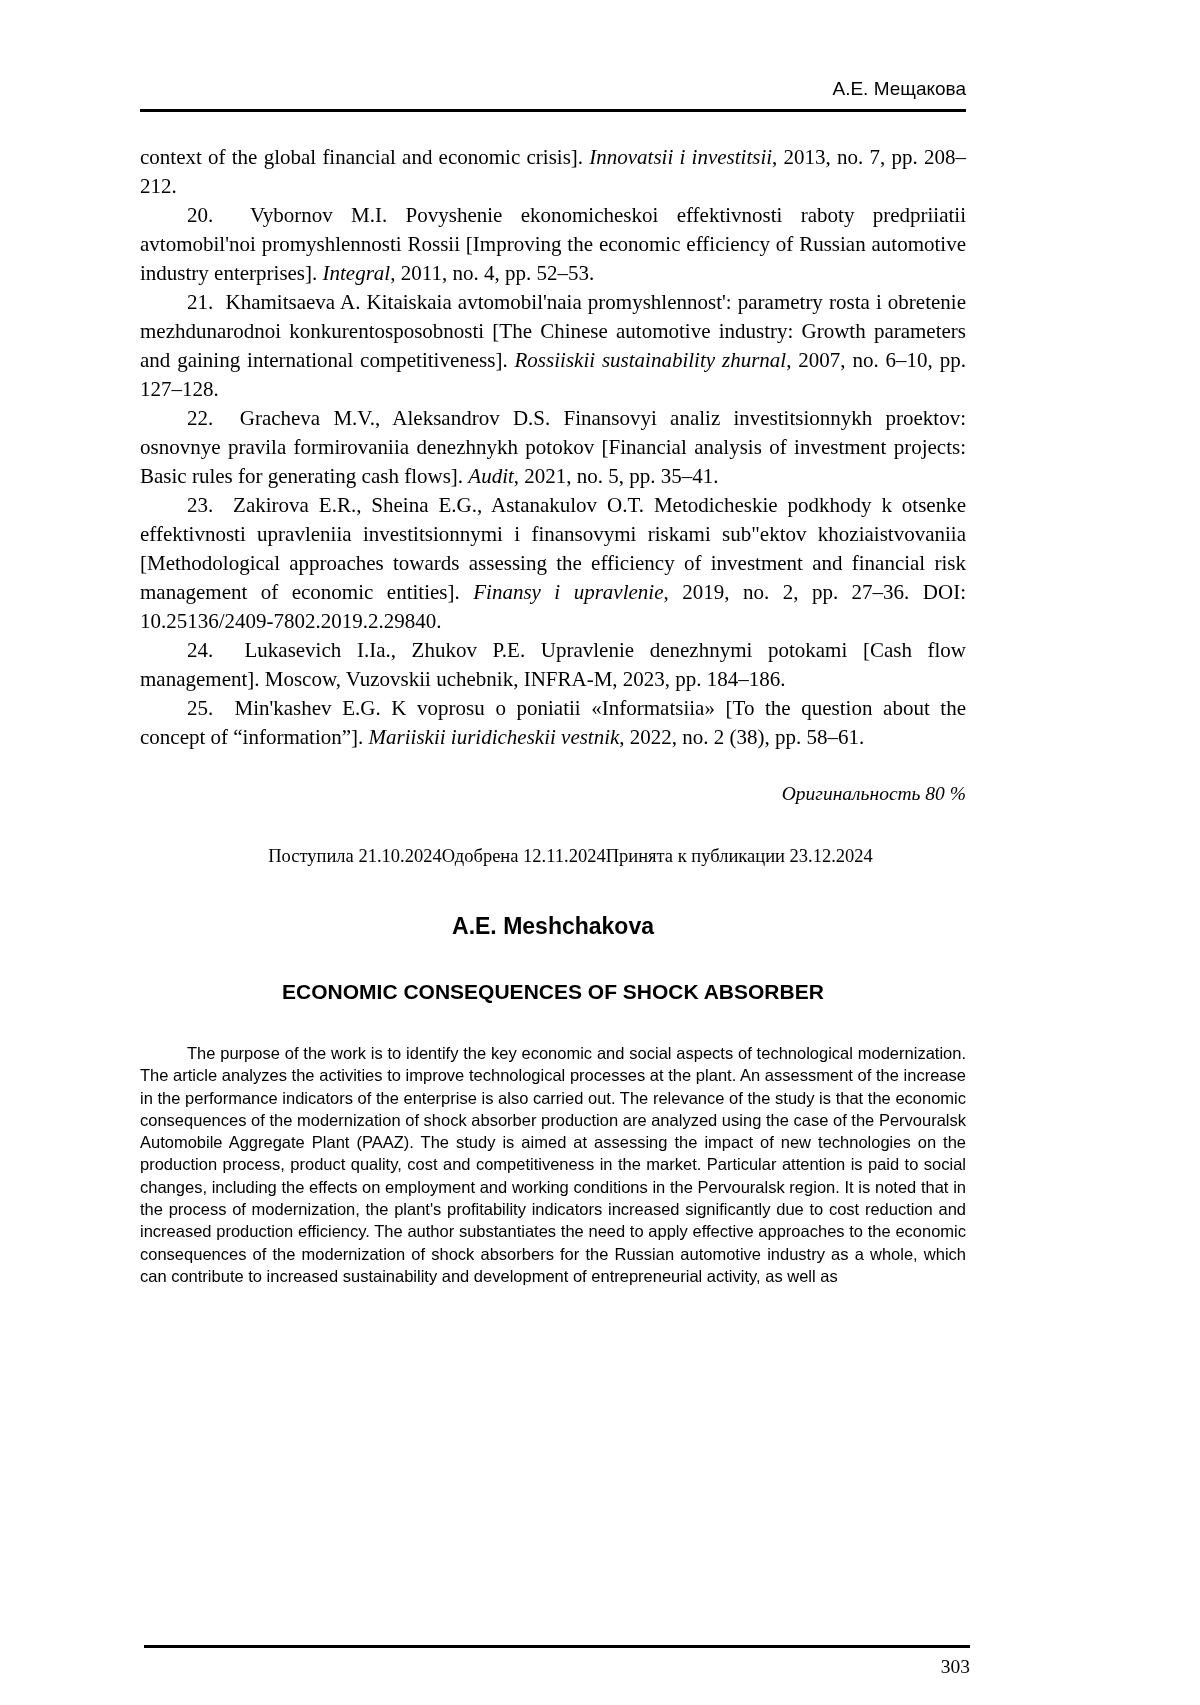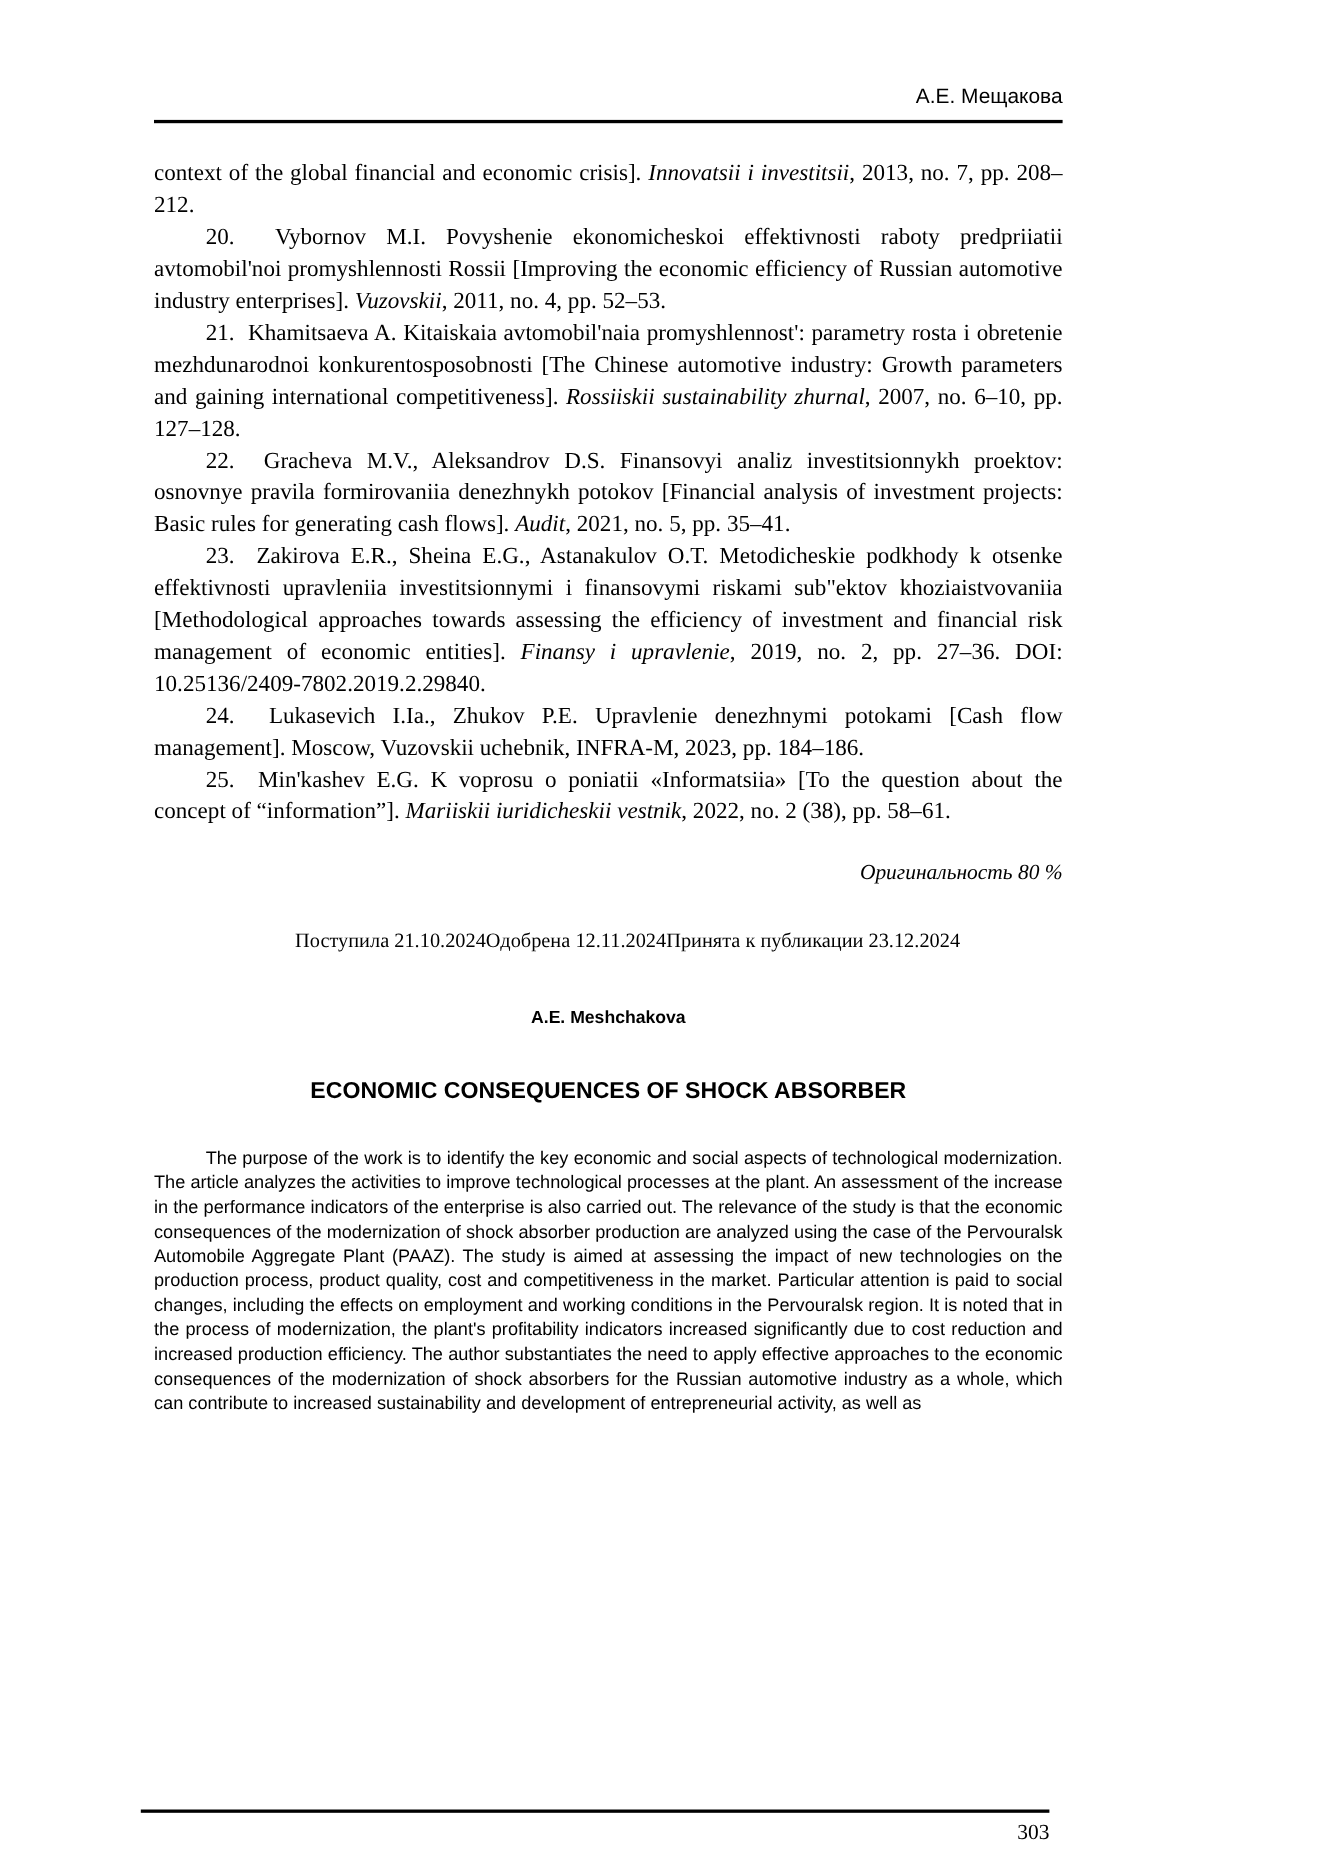--- a/index.html
+++ b/index.html
@@ -122,7 +122,7 @@
     <div class="references">
 
     <p class="ref"><span>context of the global financial and economic crisis]. </span><em>Innovatsii i investitsii</em><span>, 2013, no. 7, pp. 208–212.</span></p>
-        <p class="ref indent"><span>20.&nbsp;&nbsp;Vybornov M.I. Povyshenie ekonomicheskoi effektivnosti raboty predpriiatii avtomobil'noi promyshlennosti Rossii [Improving the economic efficiency of Russian automotive industry enterprises]. </span><em>Vuzovskii</em><span>, 2011, no. 4, pp. 52–53.</span></p>
+        <p class="ref indent"><span>20.&nbsp;&nbsp;Vybornov M.I. Povyshenie ekonomicheskoi effektivnosti raboty predpriiatii avtomobil'noi promyshlennosti Rossii [Improving the economic efficiency of Russian automotive industry enterprises]. </span><em>Integral</em><span>, 2011, no. 4, pp. 52–53.</span></p>
         <p class="ref indent"><span>21.&nbsp;&nbsp;Khamitsaeva A. Kitaiskaia avtomobil'naia promyshlennost': parametry rosta i obretenie mezhdunarodnoi konkurentosposobnosti [The Chinese automotive industry: Growth parameters and gaining international competitiveness]. </span><em>Rossiiskii sustainability zhurnal</em><span>, 2007, no. 6–10, pp. 127–128.</span></p>
         <p class="ref indent"><span>22.&nbsp;&nbsp;Gracheva M.V., Aleksandrov D.S. Finansovyi analiz investitsionnykh proektov: osnovnye pravila formirovaniia denezhnykh potokov [Financial analysis of investment projects: Basic rules for generating cash flows]. </span><em>Audit</em><span>, 2021, no. 5, pp. 35–41.</span></p>
         <p class="ref indent"><span>23.&nbsp;&nbsp;Zakirova E.R., Sheina E.G., Astanakulov O.T. Metodicheskie podkhody k otsenke effektivnosti upravleniia investitsionnymi i finansovymi riskami sub"ektov khoziaistvovaniia [Methodological approaches towards assessing the efficiency of investment and financial risk management of economic entities]. </span><em>Finansy i upravlenie</em><span>, 2019, no. 2, pp. 27–36. DOI: 10.25136/2409-7802.2019.2.29840.</span></p>

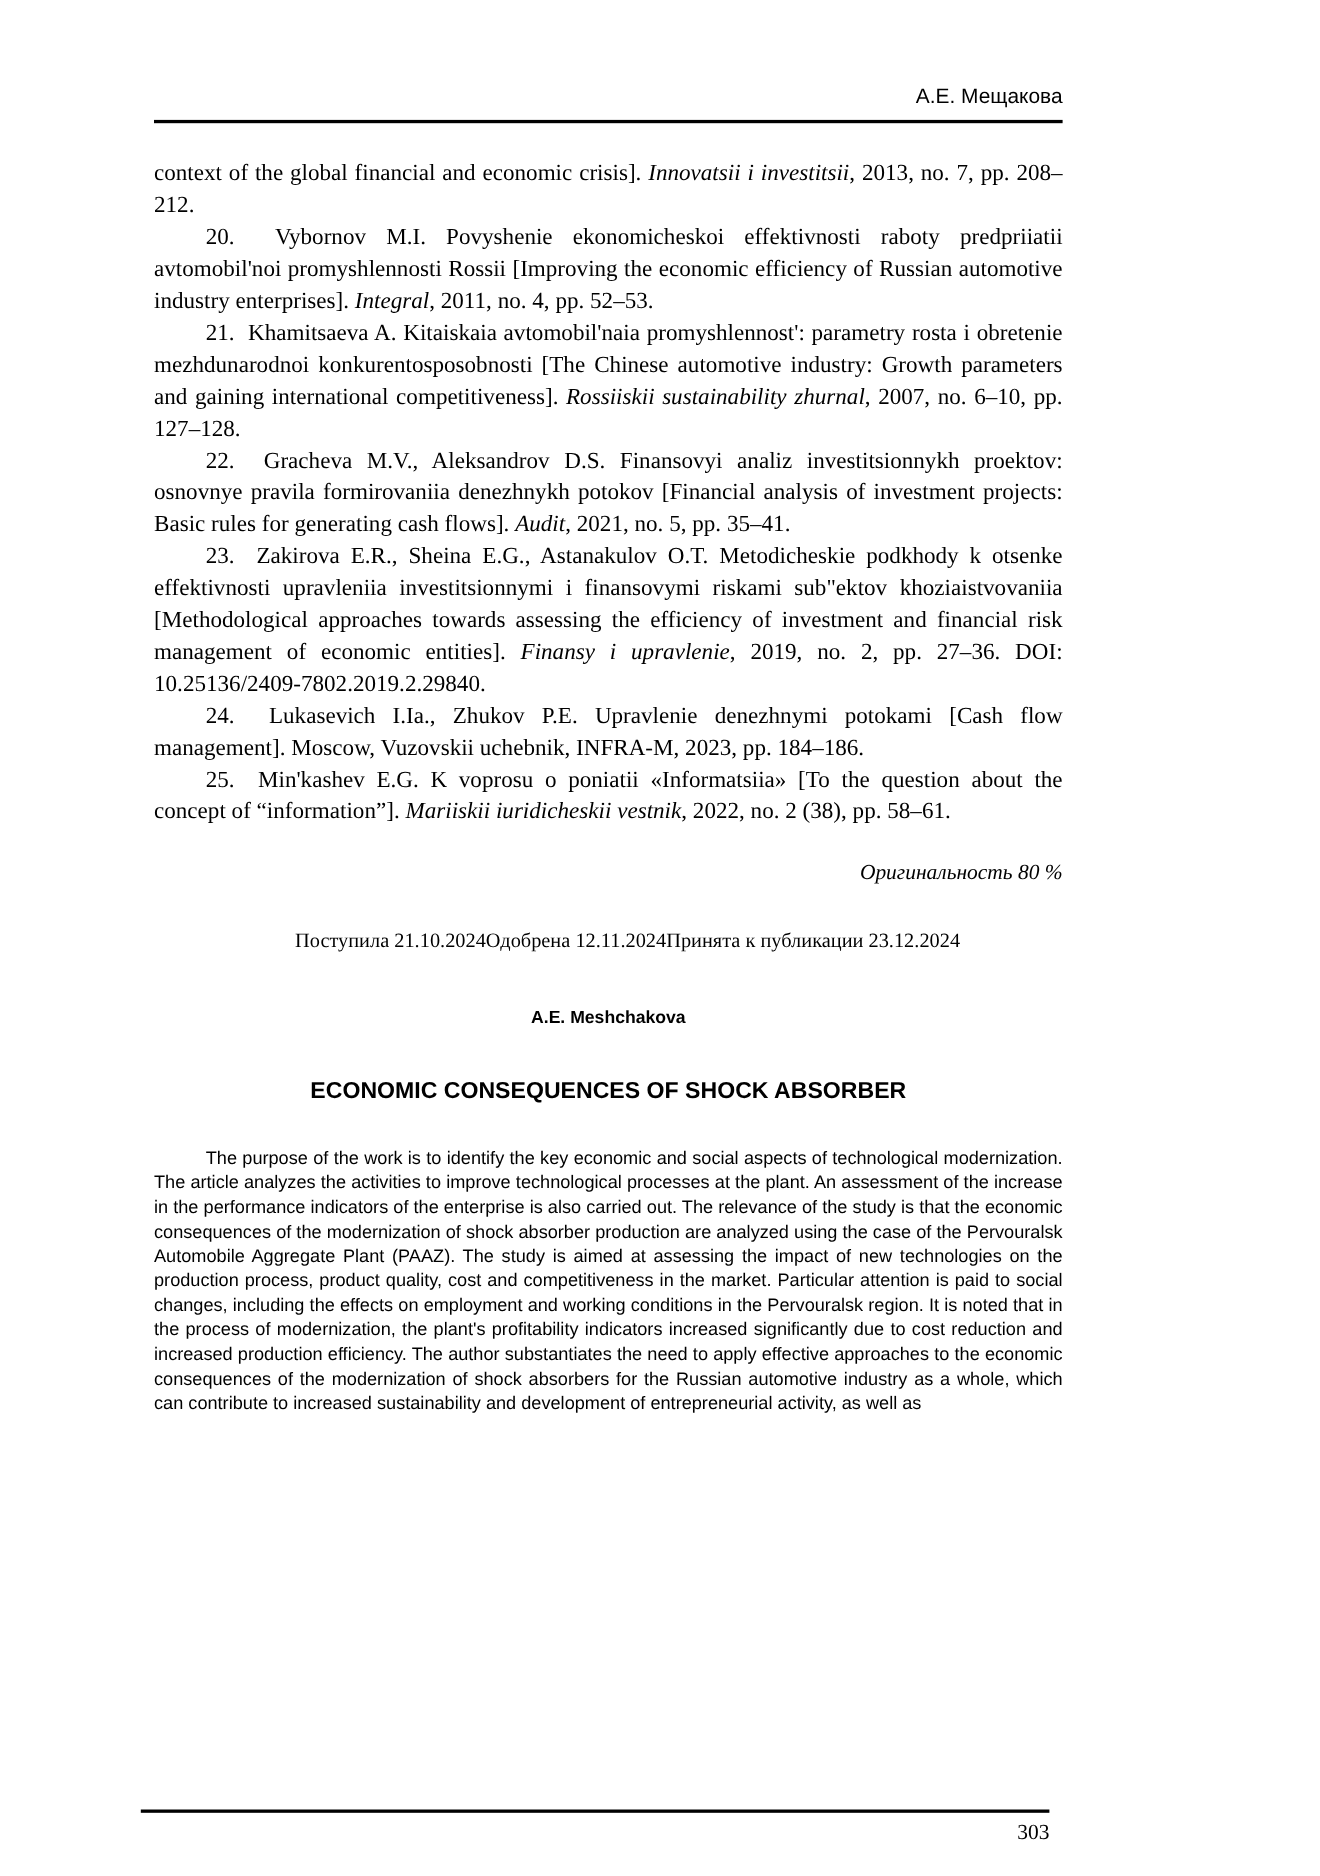--- a/index.html
+++ b/index.html
@@ -68,7 +68,7 @@
     text-align: center;
     font-family: "Liberation Sans", sans-serif;
     font-weight: bold;
-    font-size: 16px;
+    font-size: 23px;
     line-height: 24px;
   }
 

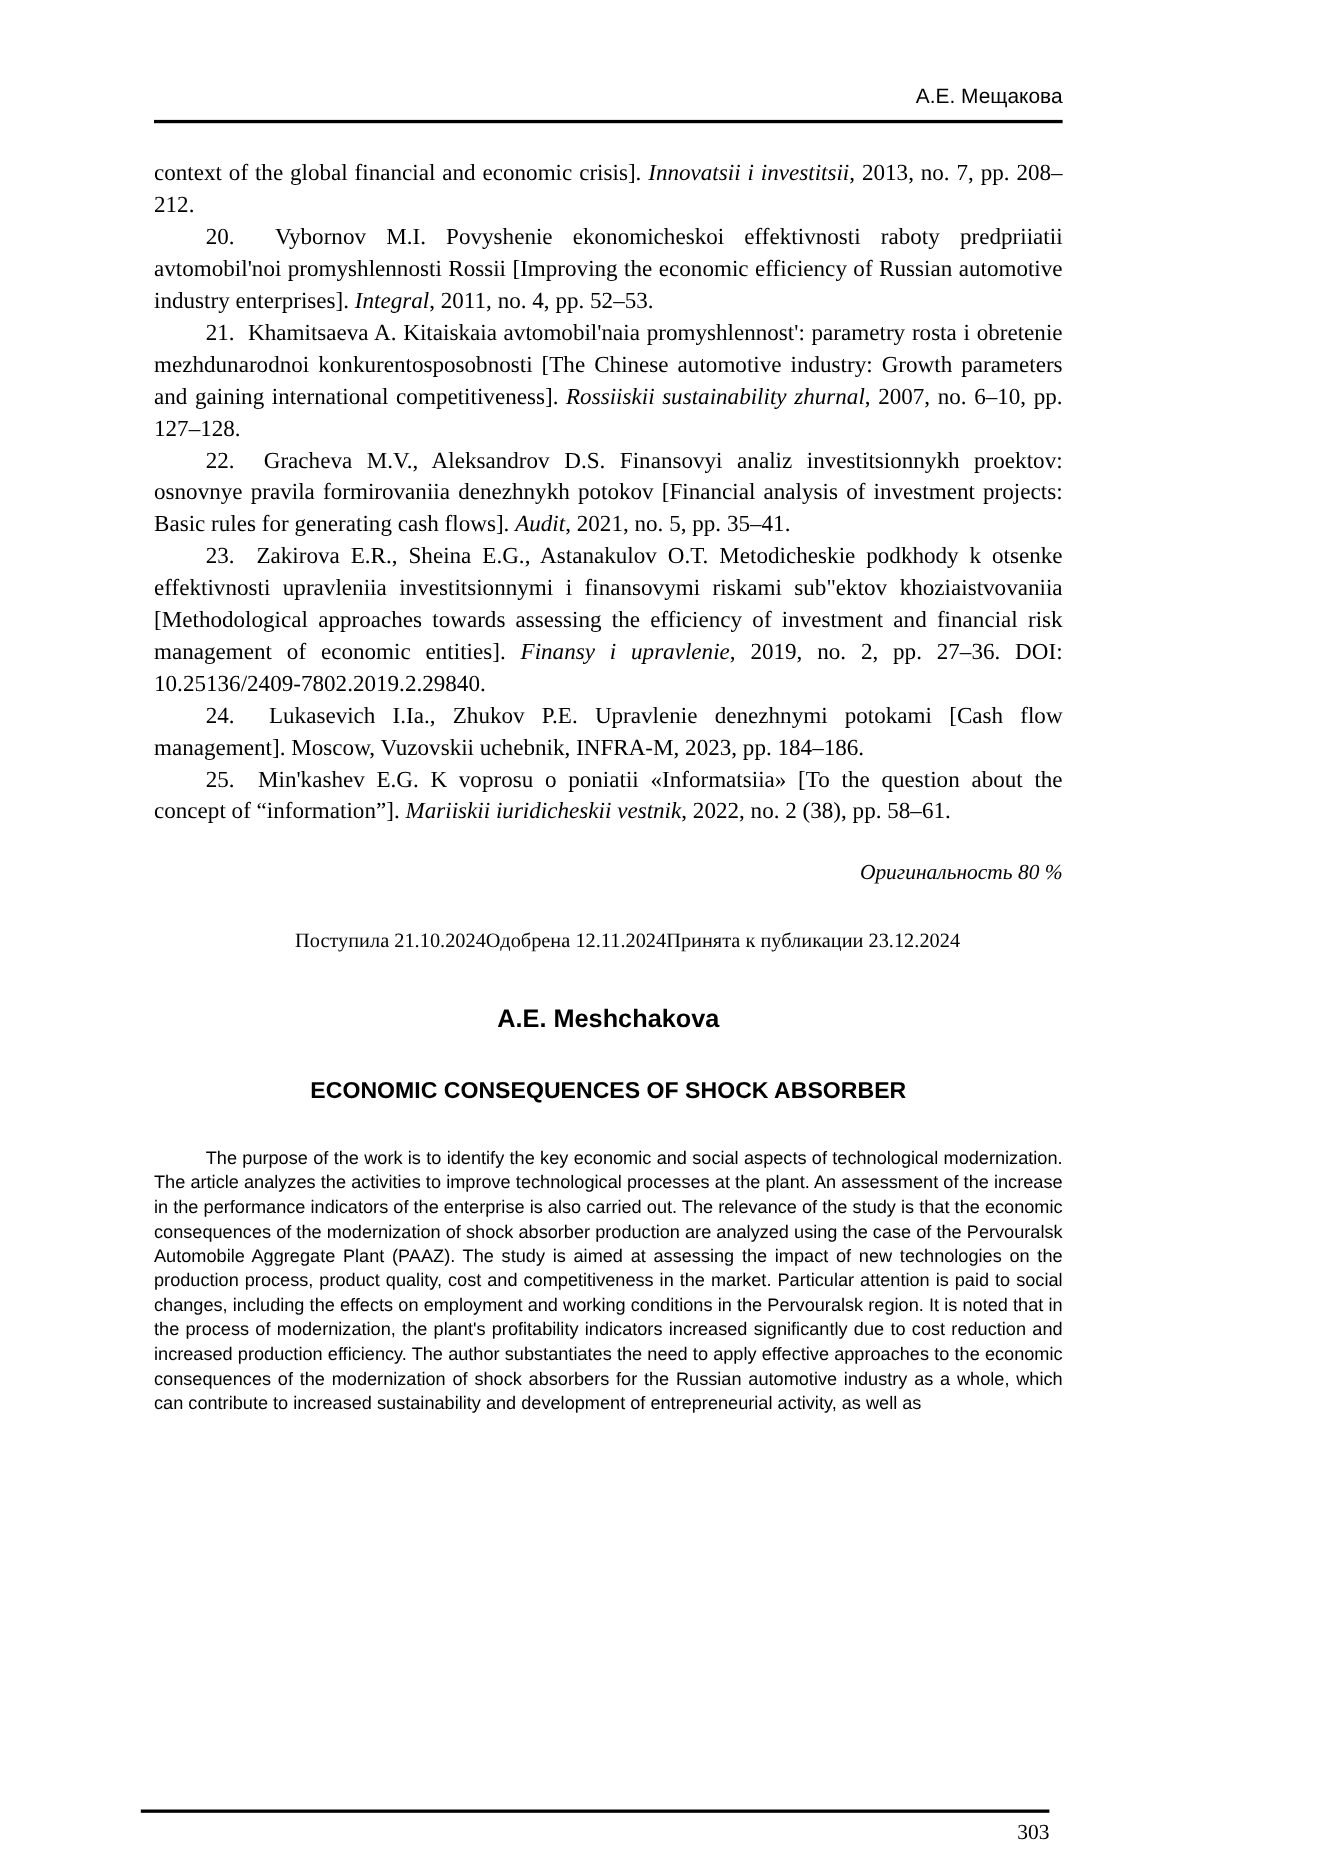--- a/index.html
+++ b/index.html
@@ -94,7 +94,7 @@
 
   .page-footer {
     position: absolute;
-    left: 128px;
+    left: 144px;
     bottom: 26px;
     width: 826px;
   }

